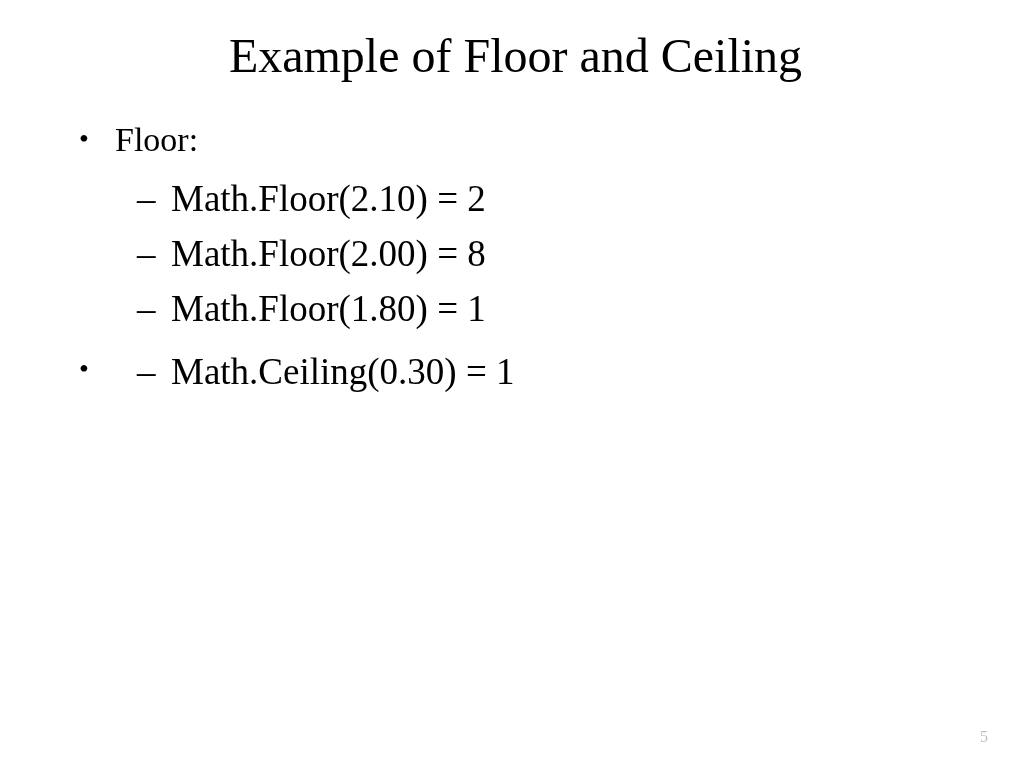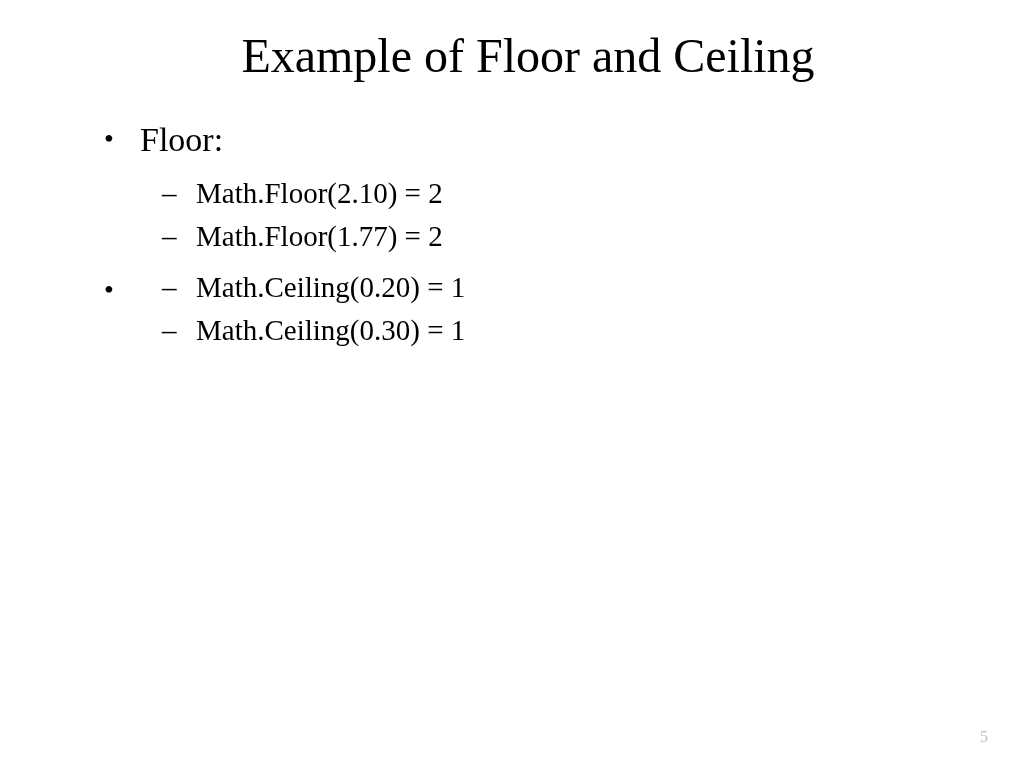--- a/index.html
+++ b/index.html
@@ -15,7 +15,7 @@
     .slide {
       width: 100%;
       height: 100%;
-      padding: 28px 60px 40px 92px;
+      padding: 28px 60px 40px 67px;
       position: relative;
     }
     .title {

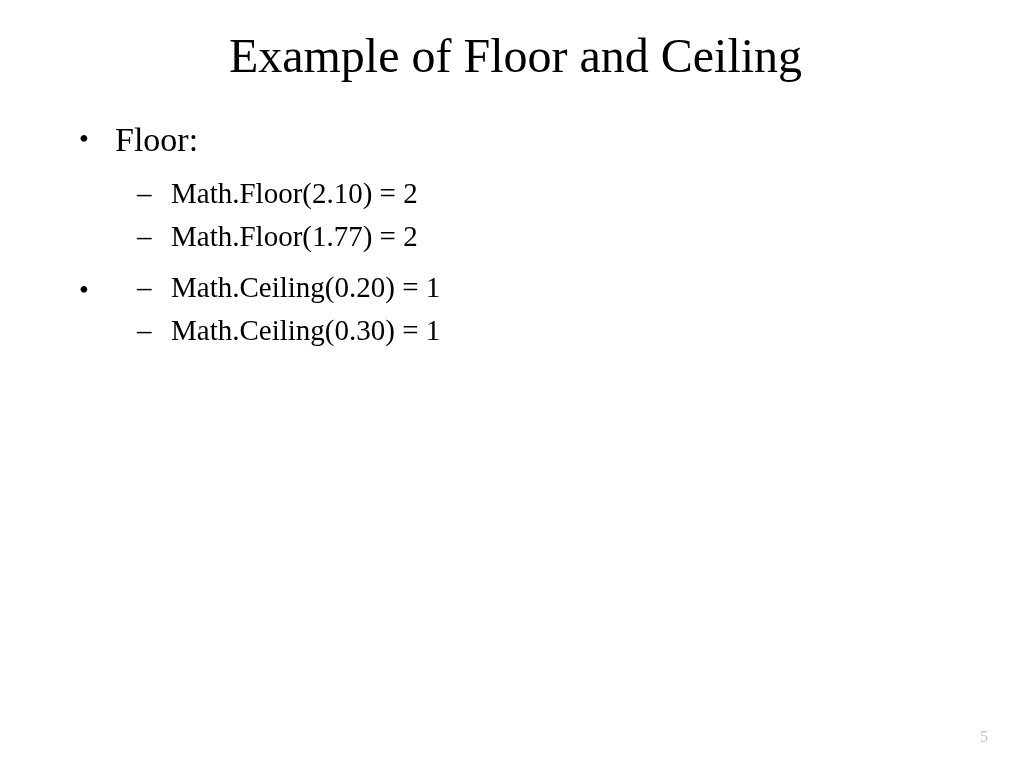--- a/index.html
+++ b/index.html
@@ -50,7 +50,7 @@
       margin-bottom: 6px;
     }
     ul.level2 > li {
-      font-size: 29px;
+      font-size: 37px;
       line-height: 1.48;
       position: relative;
     }

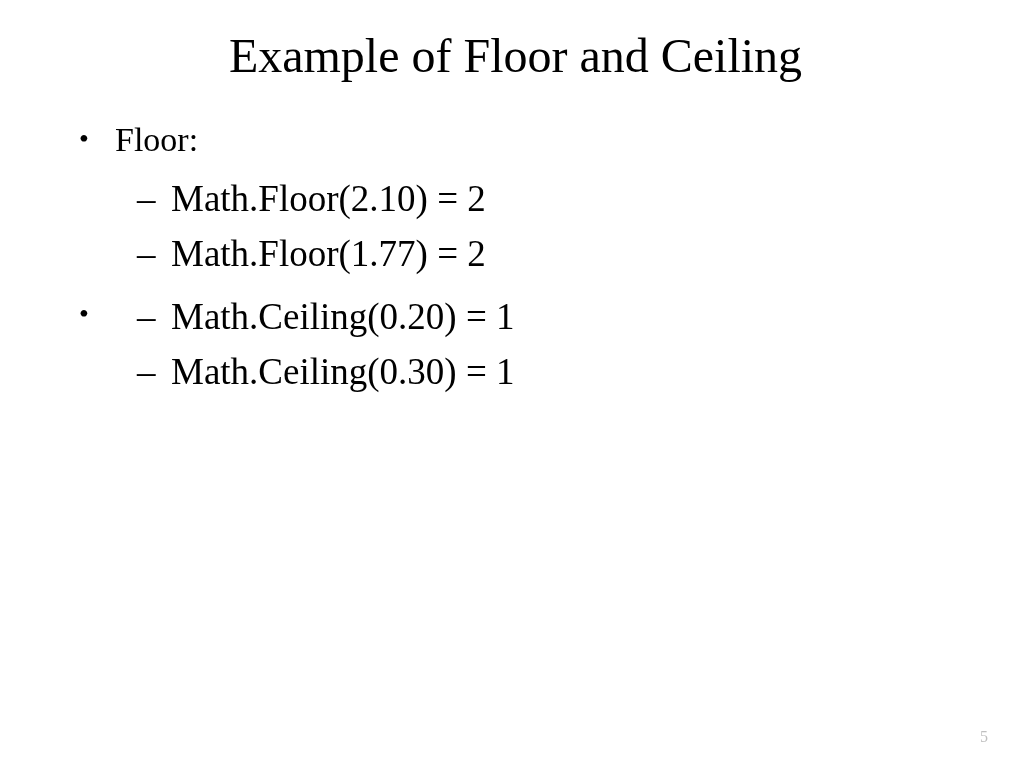--- a/index.html
+++ b/index.html
@@ -80,7 +80,7 @@
       <span>Floor:</span>
       <ul class="level2">
         <li><span>Math.Floor(2.10) = 2</span></li>
-        <li><span>Math.Floor(1.77) = 2</span></li>
+        <li><span>Math.Floor(2.00) = 8</span></li>
       </ul>
     </li>
     <li>

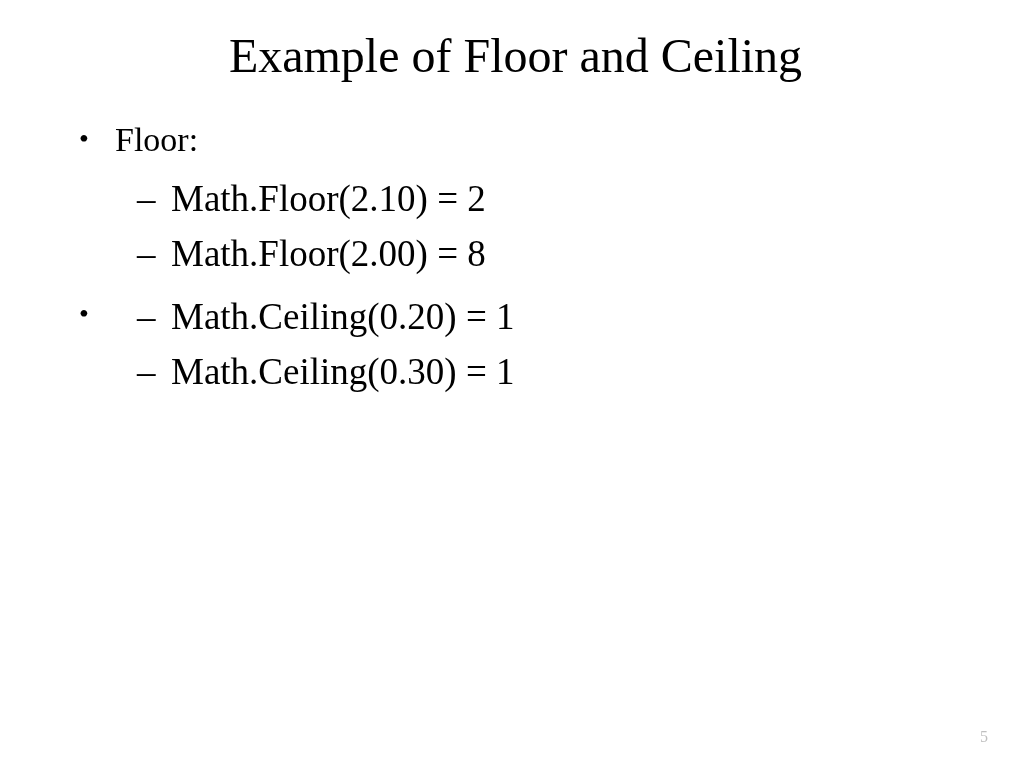--- a/index.html
+++ b/index.html
@@ -81,6 +81,7 @@
       <ul class="level2">
         <li><span>Math.Floor(2.10) = 2</span></li>
         <li><span>Math.Floor(2.00) = 8</span></li>
+        <li><span>Math.Floor(1.80) = 1</span></li>
       </ul>
     </li>
     <li>

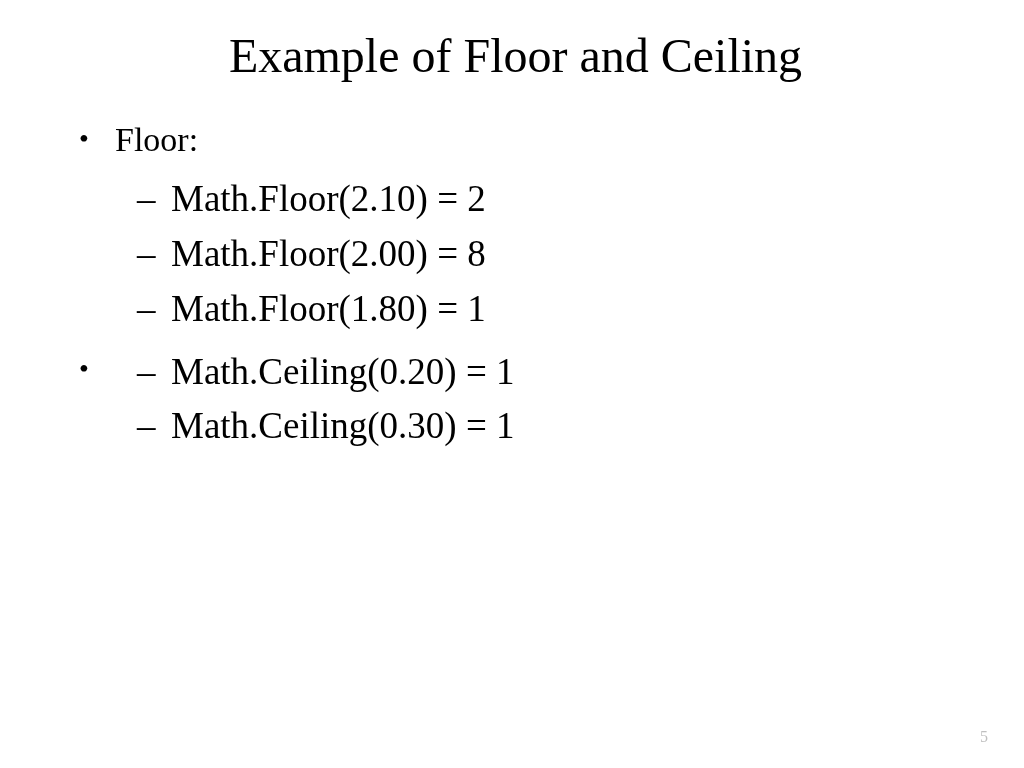--- a/index.html
+++ b/index.html
@@ -86,7 +86,6 @@
     </li>
     <li>
       <ul class="level2">
-        <li><span>Math.Ceiling(0.20) = 1</span></li>
         <li><span>Math.Ceiling(0.30) = 1</span></li>
       </ul>
     </li>

